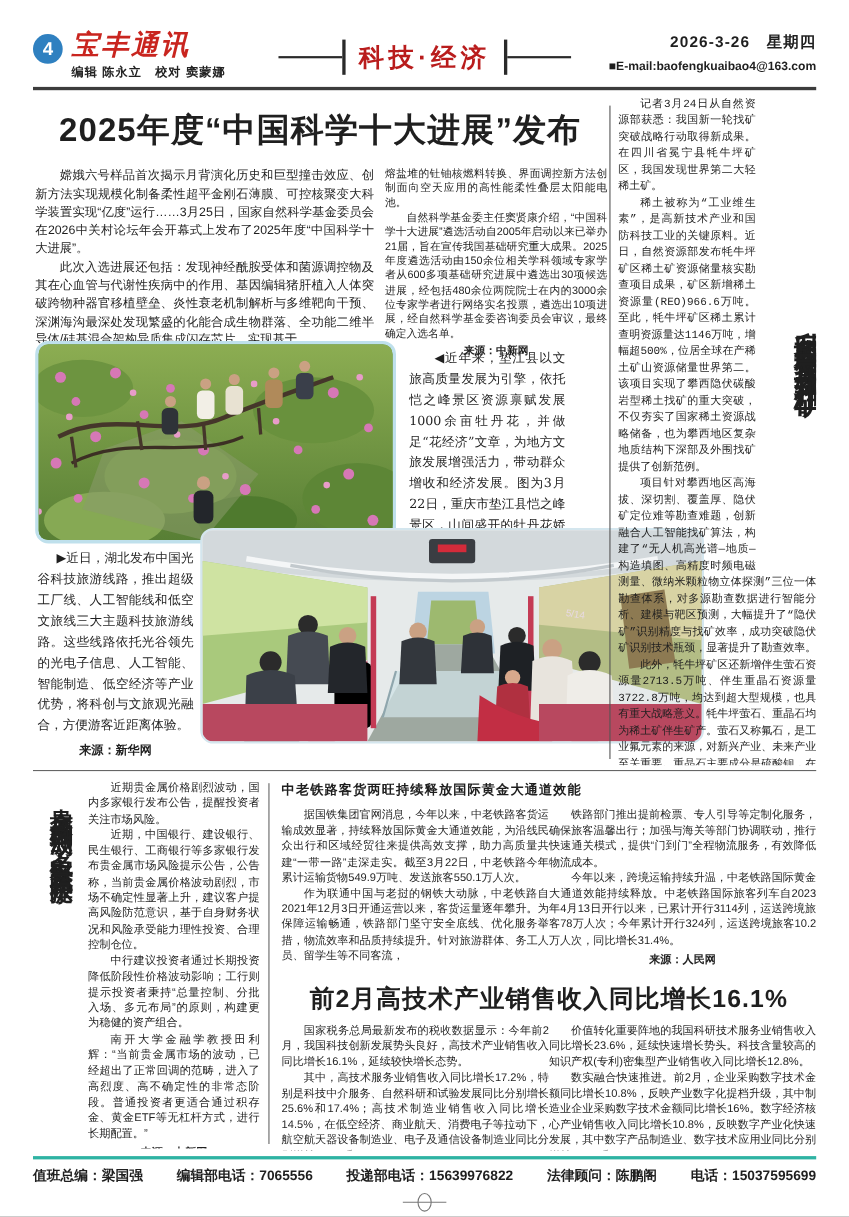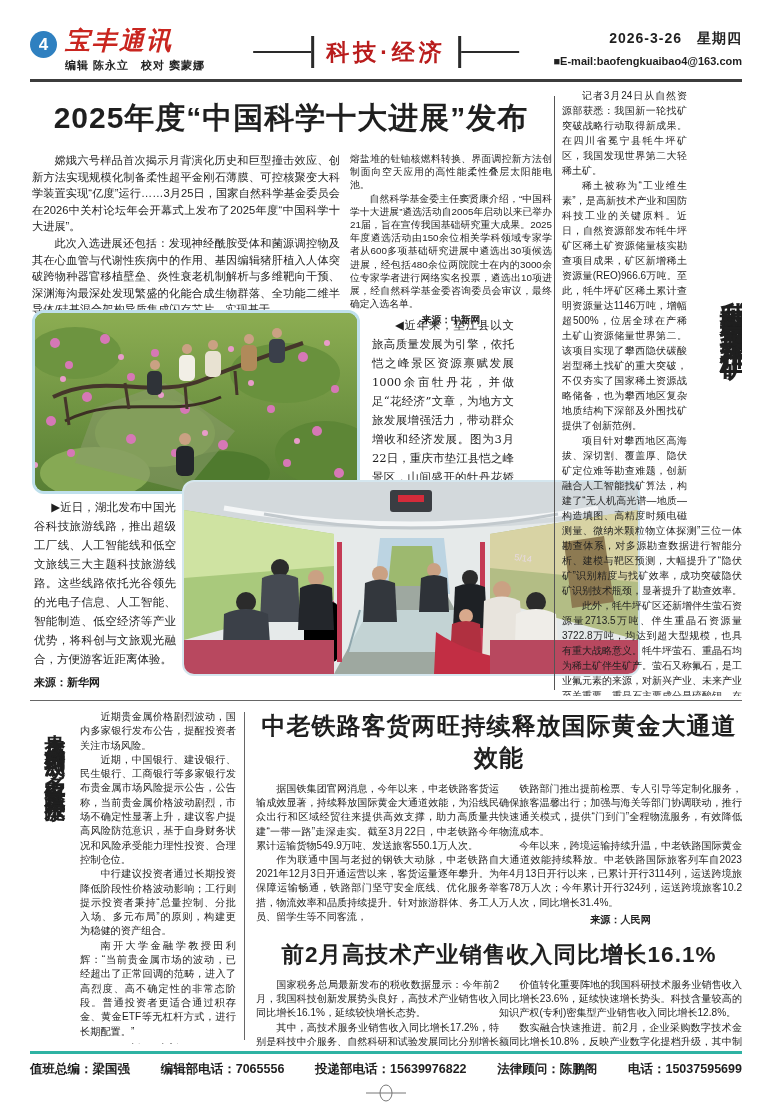--- a/index.html
+++ b/index.html
@@ -52,7 +52,7 @@
   .vdiv1 { position:absolute; left:524px; top:8px; width:1px; height:594px; background:#555; }
 
   .rare { position:absolute; left:532px; top:0; width:180px; height:608px; overflow:hidden;
-          font-size:10px; line-height:15px; }
+          font-size:10px; line-height:15px;font-family:Liberation Mono, monospace; }
   .rare p { text-indent:2em; text-align:justify; }
   .rare-title { float:right; width:48px; height:400px; margin:16px 0 6px 7px;
                 writing-mode:vertical-rl; text-orientation:upright;

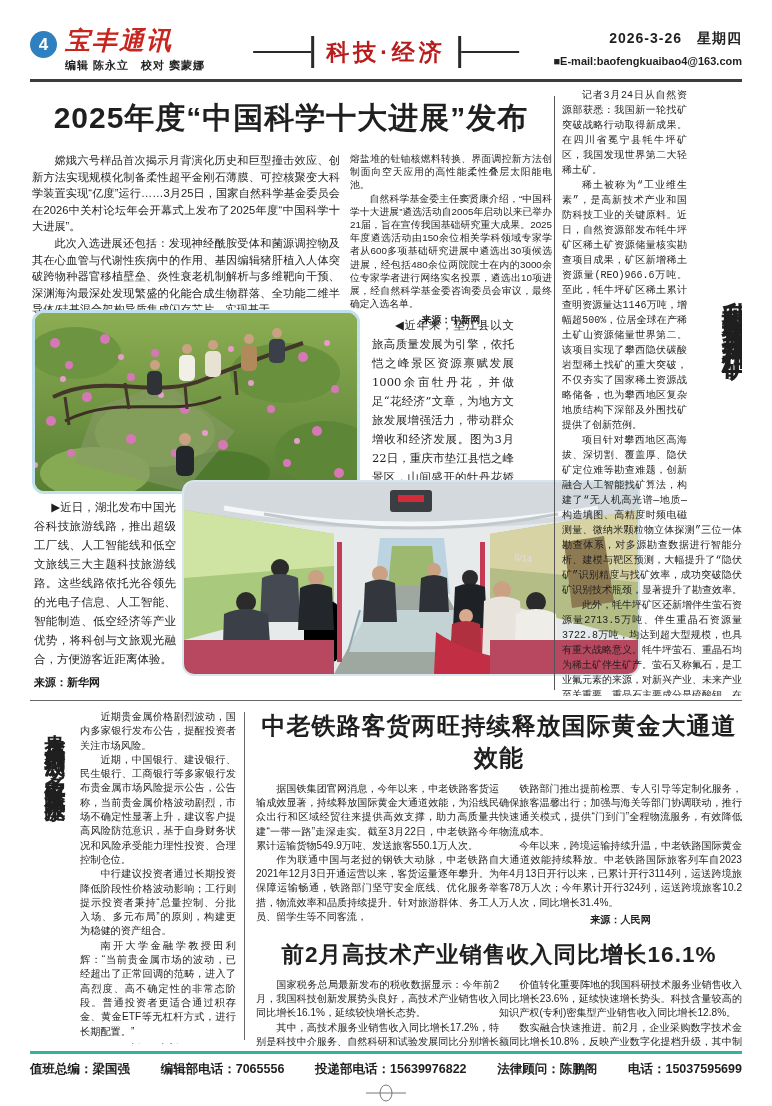--- a/index.html
+++ b/index.html
@@ -45,7 +45,7 @@
   .cap2 { position:absolute; top:410px; left:4px; width:142px;
           font-family:"DejaVu Serif",serif; font-size:11.5px; line-height:19px; text-align:justify; }
   .cap2 p { text-indent:1.5em; }
-  .cap-src { display:block; font-weight:bold; font-family:Liberation Serif, serif;
+  .cap-src { display:block; text-align:center; font-weight:bold; font-family:Liberation Serif, serif;
              font-size:11px; margin-top:4px; }
   .cap1 b { font-family:"Liberation Sans",sans-serif; font-size:11px; }
 

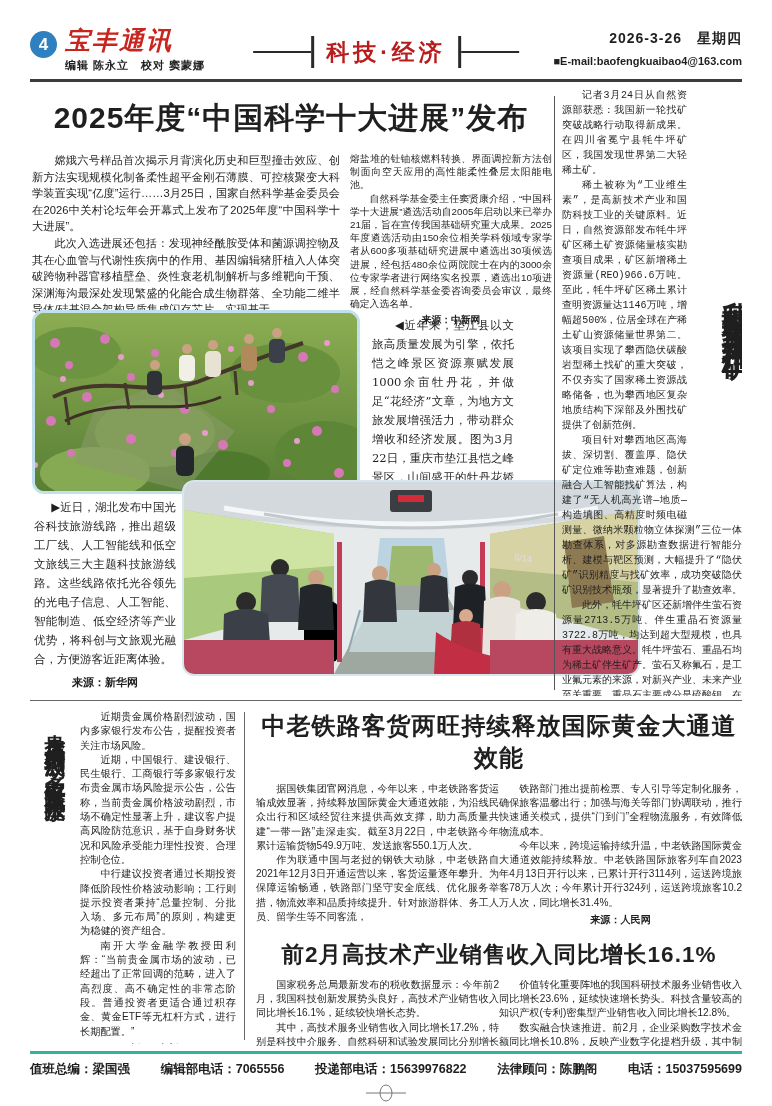--- a/index.html
+++ b/index.html
@@ -70,7 +70,7 @@
   .vdiv2 { position:absolute; left:214px; top:6px; width:1px; height:328px; background:#666; }
 
   .rbot { position:absolute; left:226px; top:0; width:486px; }
-  .art-title { text-align:center; font-weight:bold; font-size:24px; letter-spacing:1px; margin:4px 0 8px;font-family:Liberation Serif, serif; }
+  .art-title { text-align:left; font-weight:bold; font-size:12px; letter-spacing:1px; margin:4px 0 8px;font-family:Liberation Serif, serif; }
   .art-title2 { text-align:center; font-weight:bold; font-size:22.5px; letter-spacing:1px; margin:12px 0 8px; }
   .two-col { display:flex; }
   .two-col > div { flex:1; font-size:10.1px; line-height:14.2px; }

